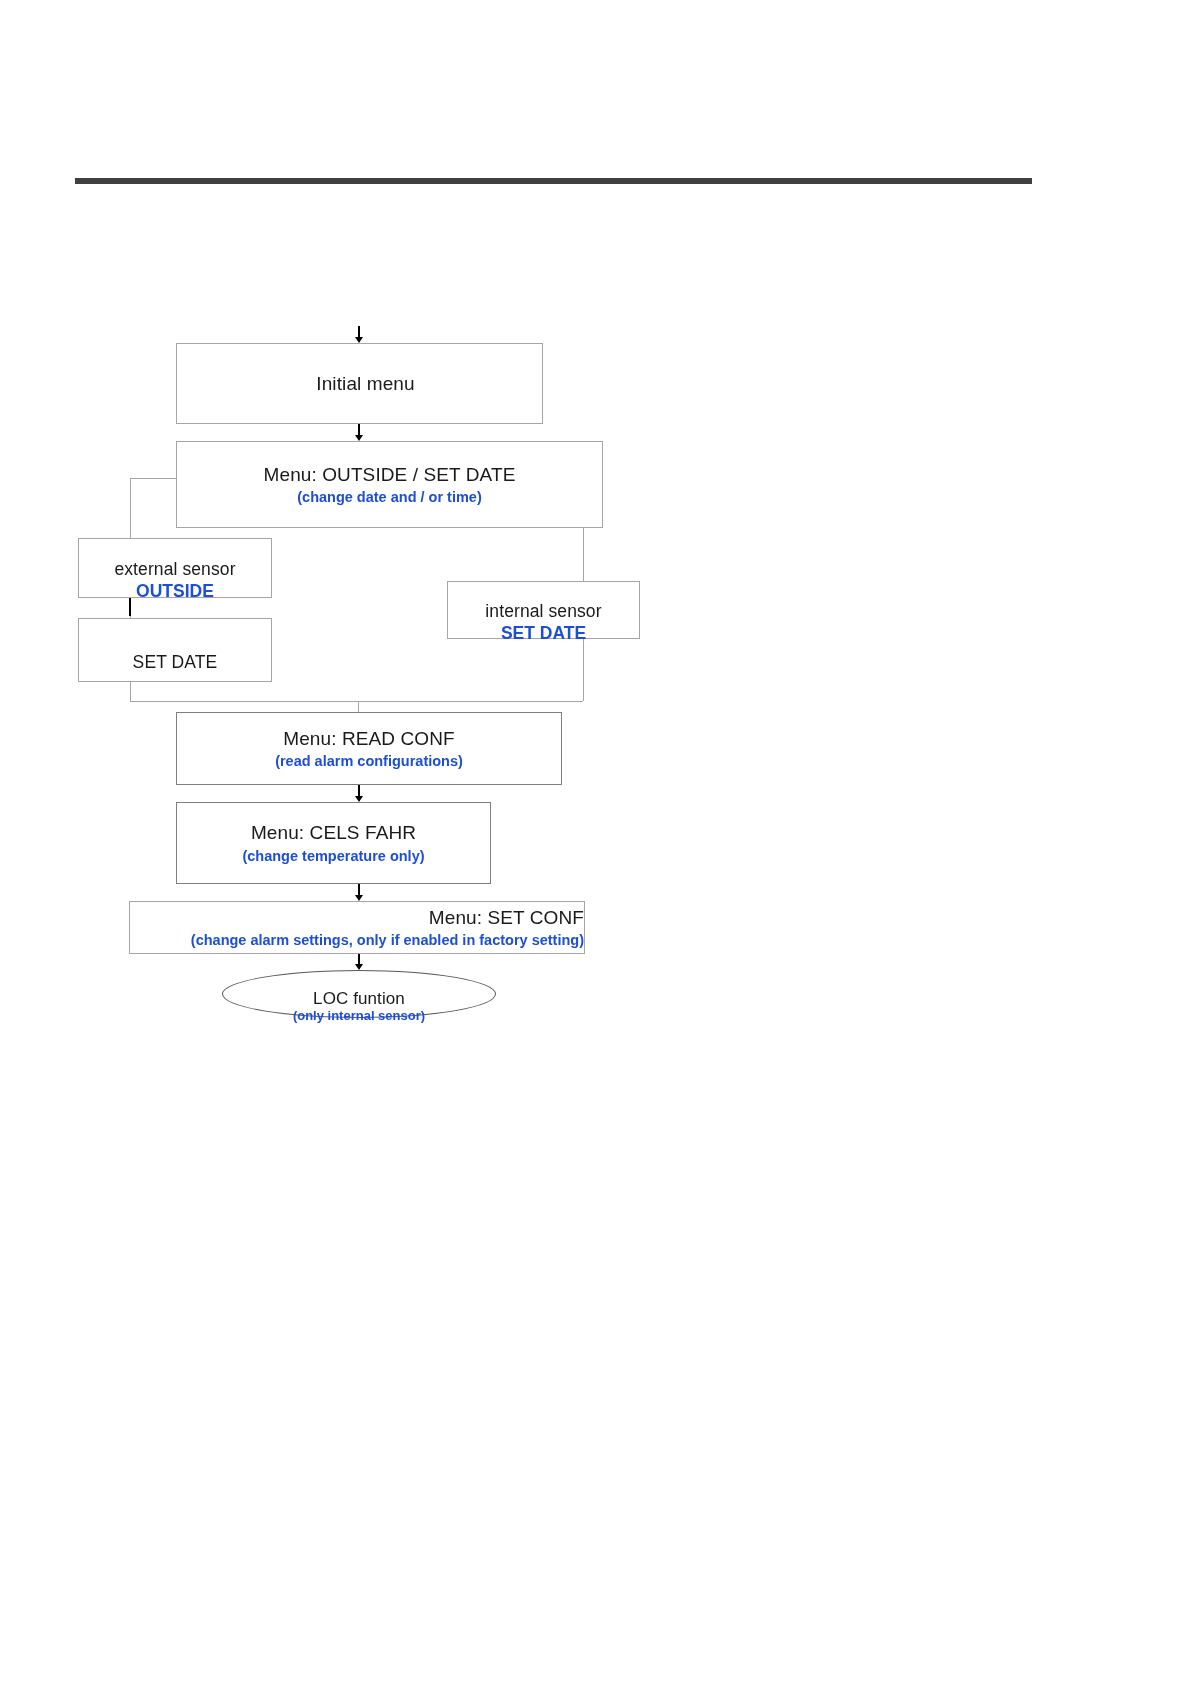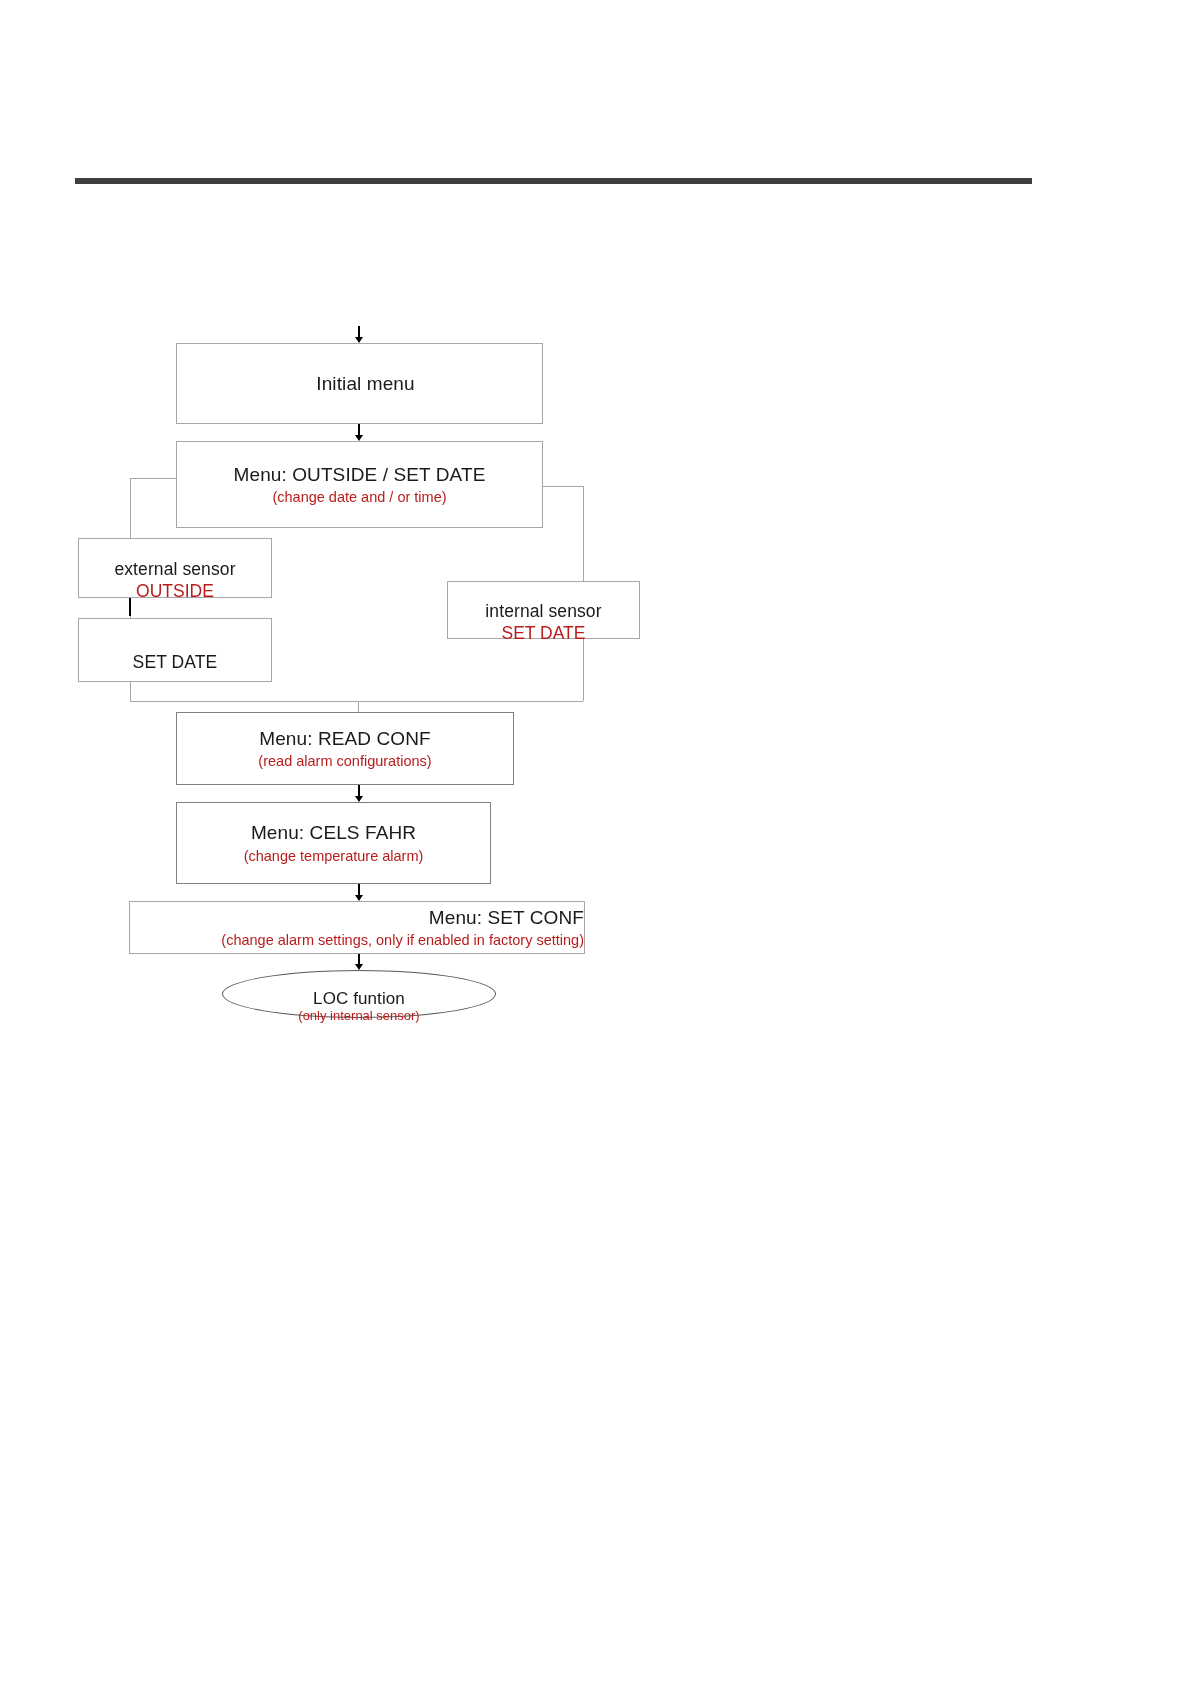--- a/index.html
+++ b/index.html
@@ -156,7 +156,7 @@
     <div class="head" style="top:11px;"></div>
   </div>
 
-  <div class="node box" style="left:176px; top:441px; width:367px; height:87px;">
+  <div class="node box" style="left:176px; top:441px; width:427px; height:87px;">
     <div class="title">Menu: OUTSIDE / SET DATE</div>
     <div class="subtitle">(change date and / or time)</div>
   </div>

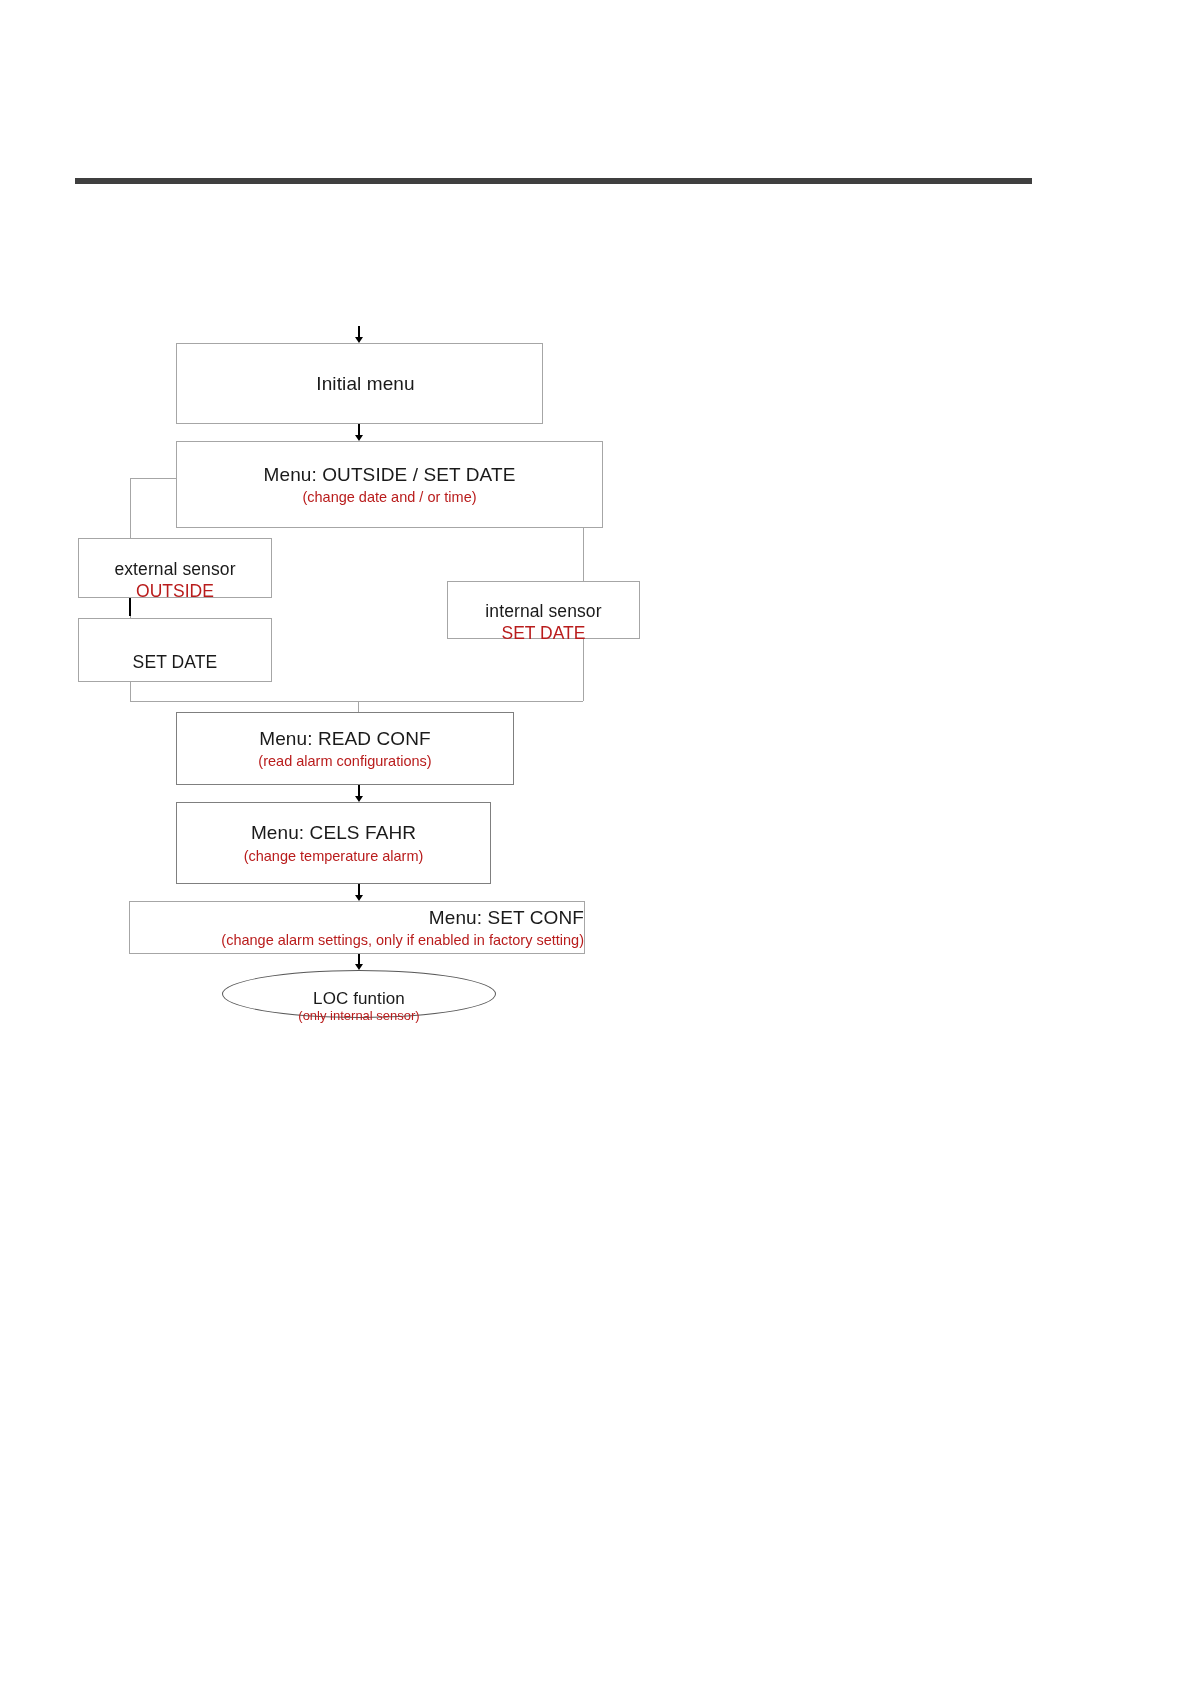--- a/index.html
+++ b/index.html
@@ -72,9 +72,9 @@
 
   .subtitle {
     font-size: 14.5px;
-    font-weight: 400;
+    font-weight: 700;
     line-height: 1.25;
-    color: #b91c1c;
+    color: #1d4ed8;
     white-space: nowrap;
     margin-top: 2px;
   }

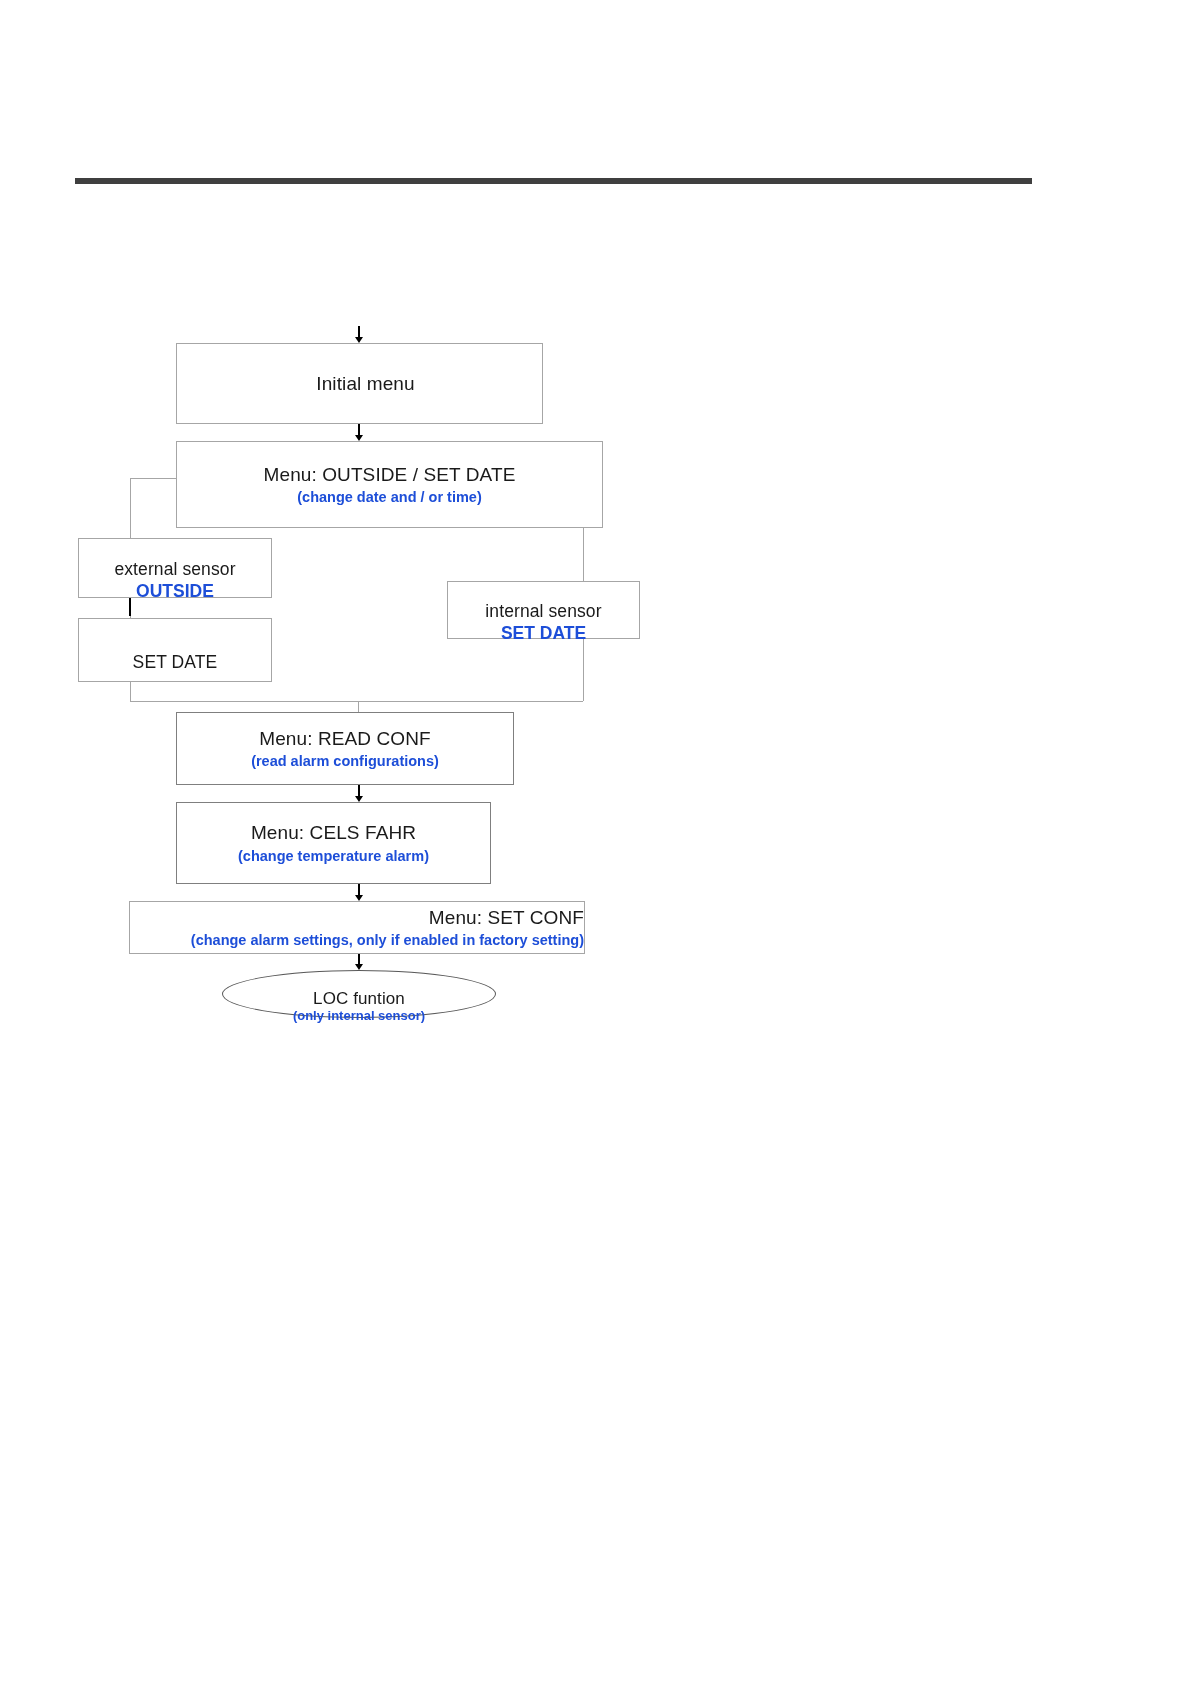--- a/index.html
+++ b/index.html
@@ -177,7 +177,7 @@
     <div class="subtitle tight" style="font-size:17.5px;">SET DATE</div>
   </div>
 
-  <div class="node box dark" style="left:176px; top:712px; width:338px; height:73px;">
+  <div class="node box dark" style="left:176px; top:712px; width:386px; height:73px;">
     <div class="title">Menu: READ CONF</div>
     <div class="subtitle">(read alarm configurations)</div>
   </div>

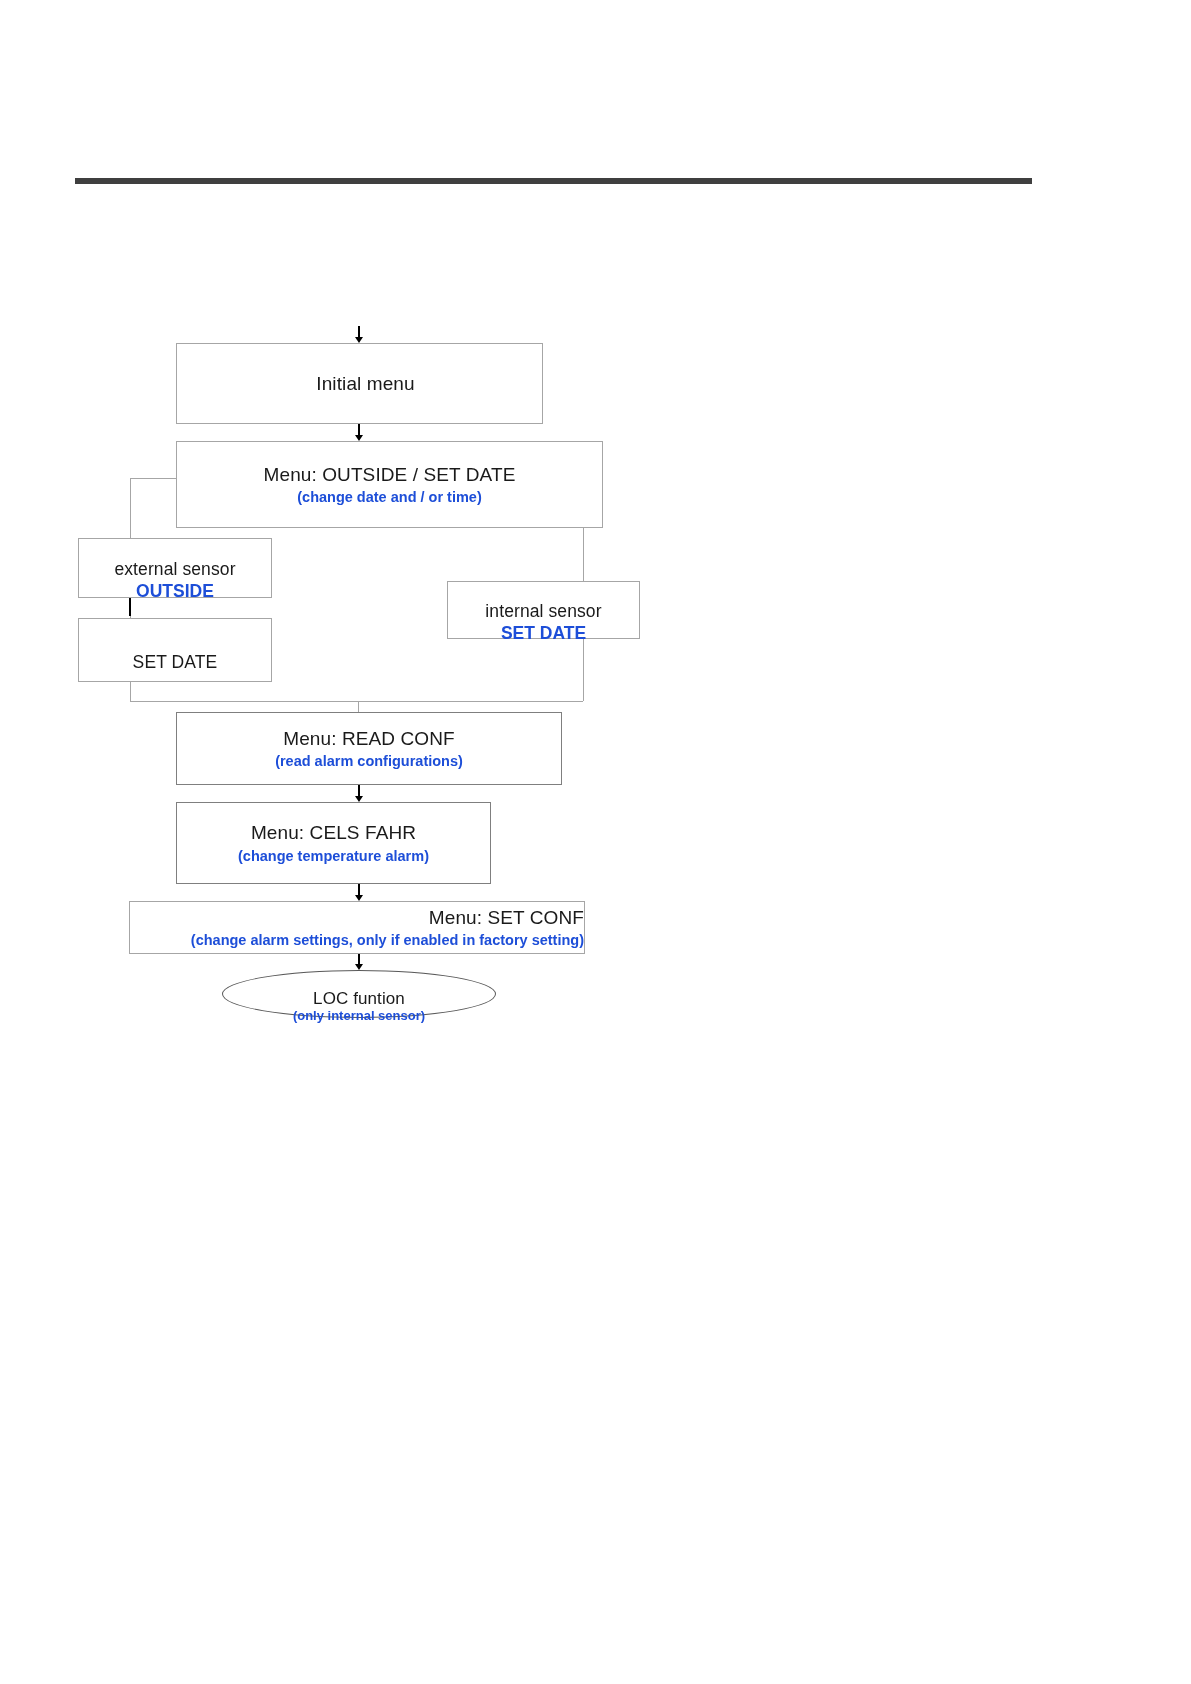--- a/index.html
+++ b/index.html
@@ -189,7 +189,7 @@
 
   <div class="node box dark" style="left:176px; top:802px; width:315px; height:82px;">
     <div class="title">Menu: CELS FAHR</div>
-    <div class="subtitle">(change temperature alarm)</div>
+    <div class="subtitle">(change temperature only)</div>
   </div>
 
   <div class="arrow" style="left:355px; top:884px; width:8px; height:17px;">

